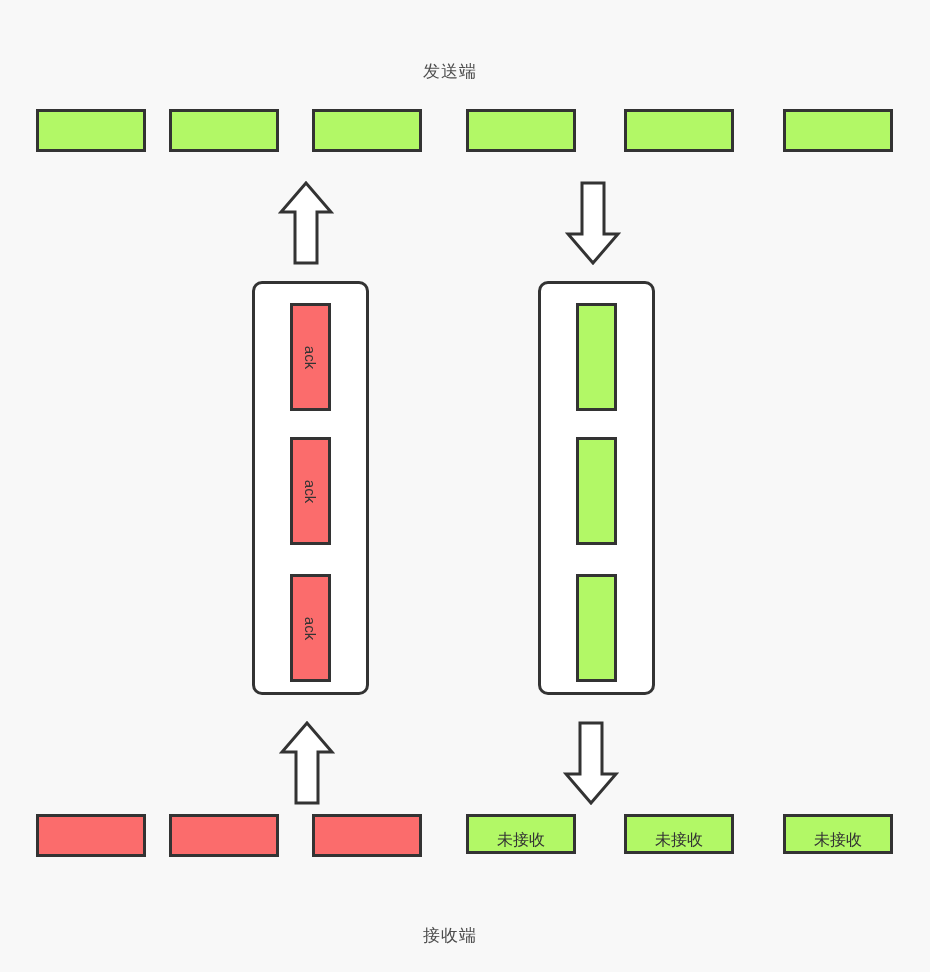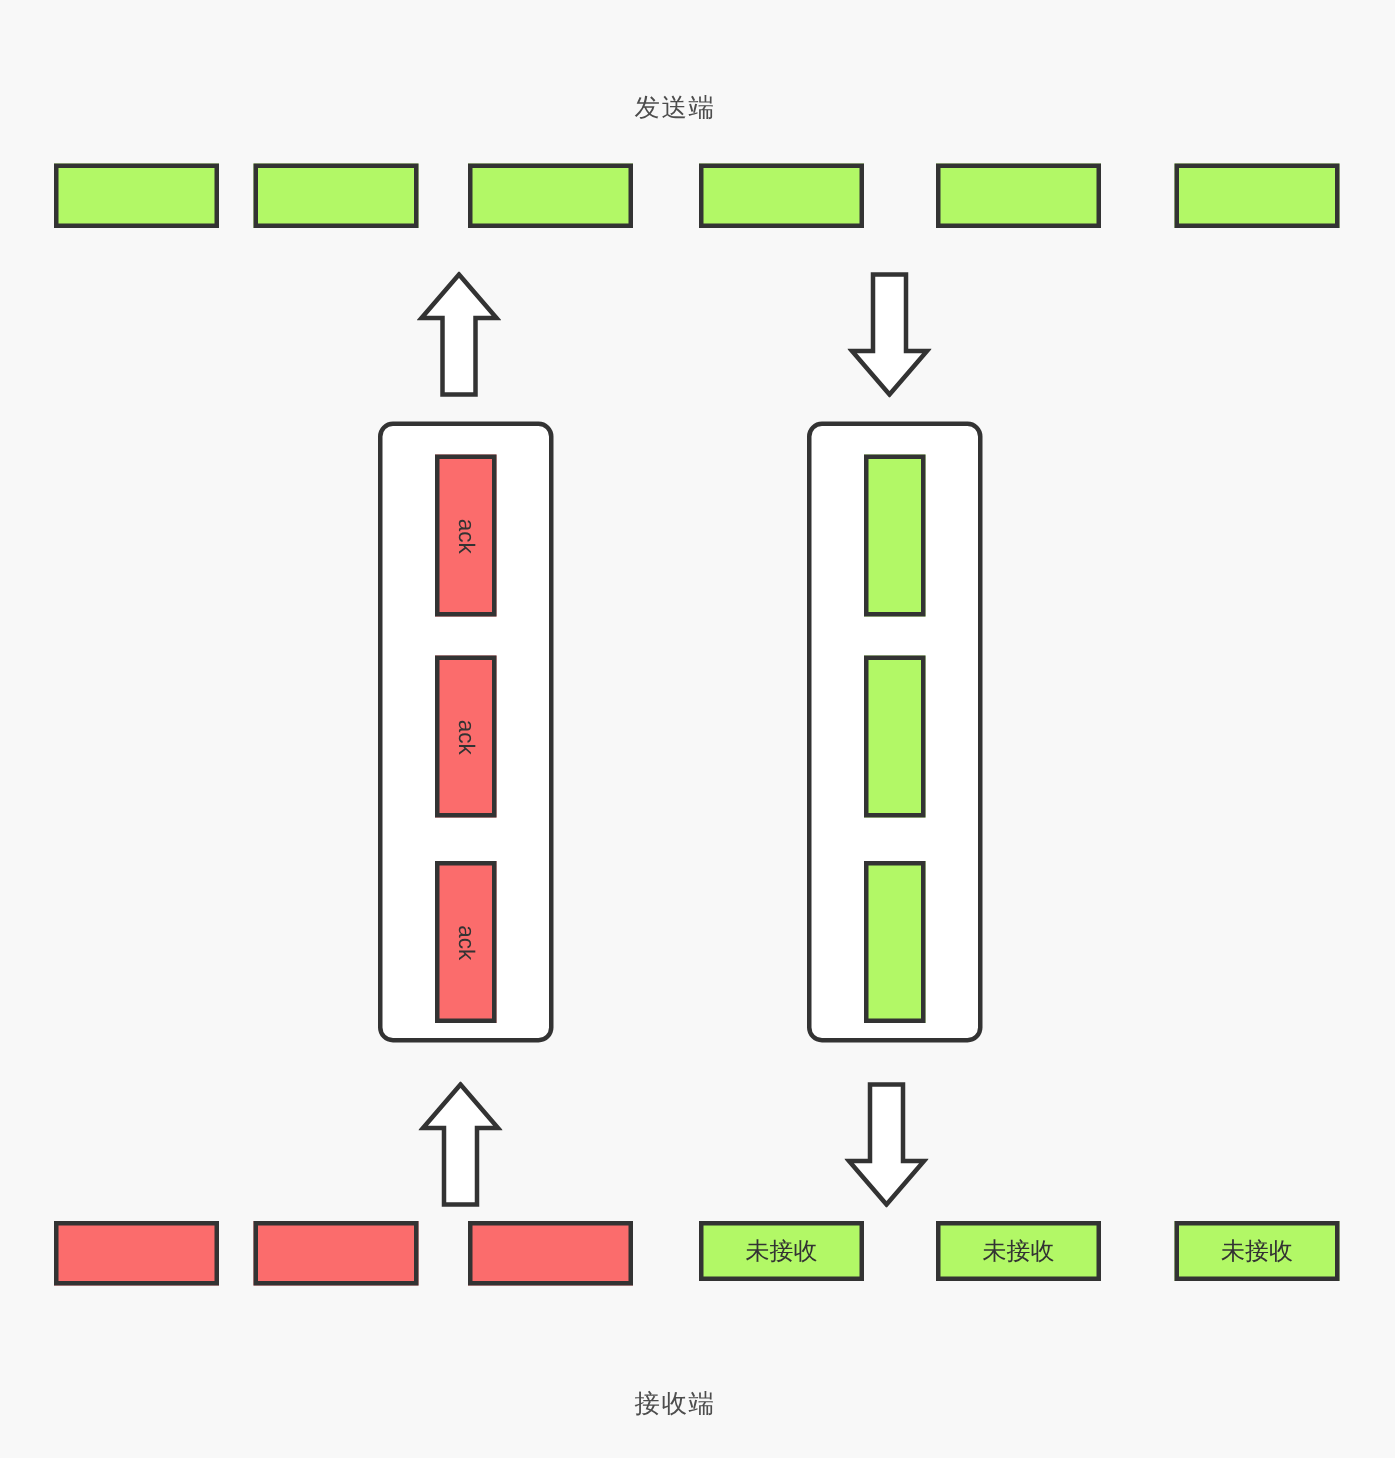--- a/index.html
+++ b/index.html
@@ -40,7 +40,7 @@
   .pkt.red{background:var(--red);}
   .pkt.labeled{
     display:flex;
-    align-items:center;
+    align-items:flex-end;
     justify-content:center;
     font-size:16px;
     color:#333;

